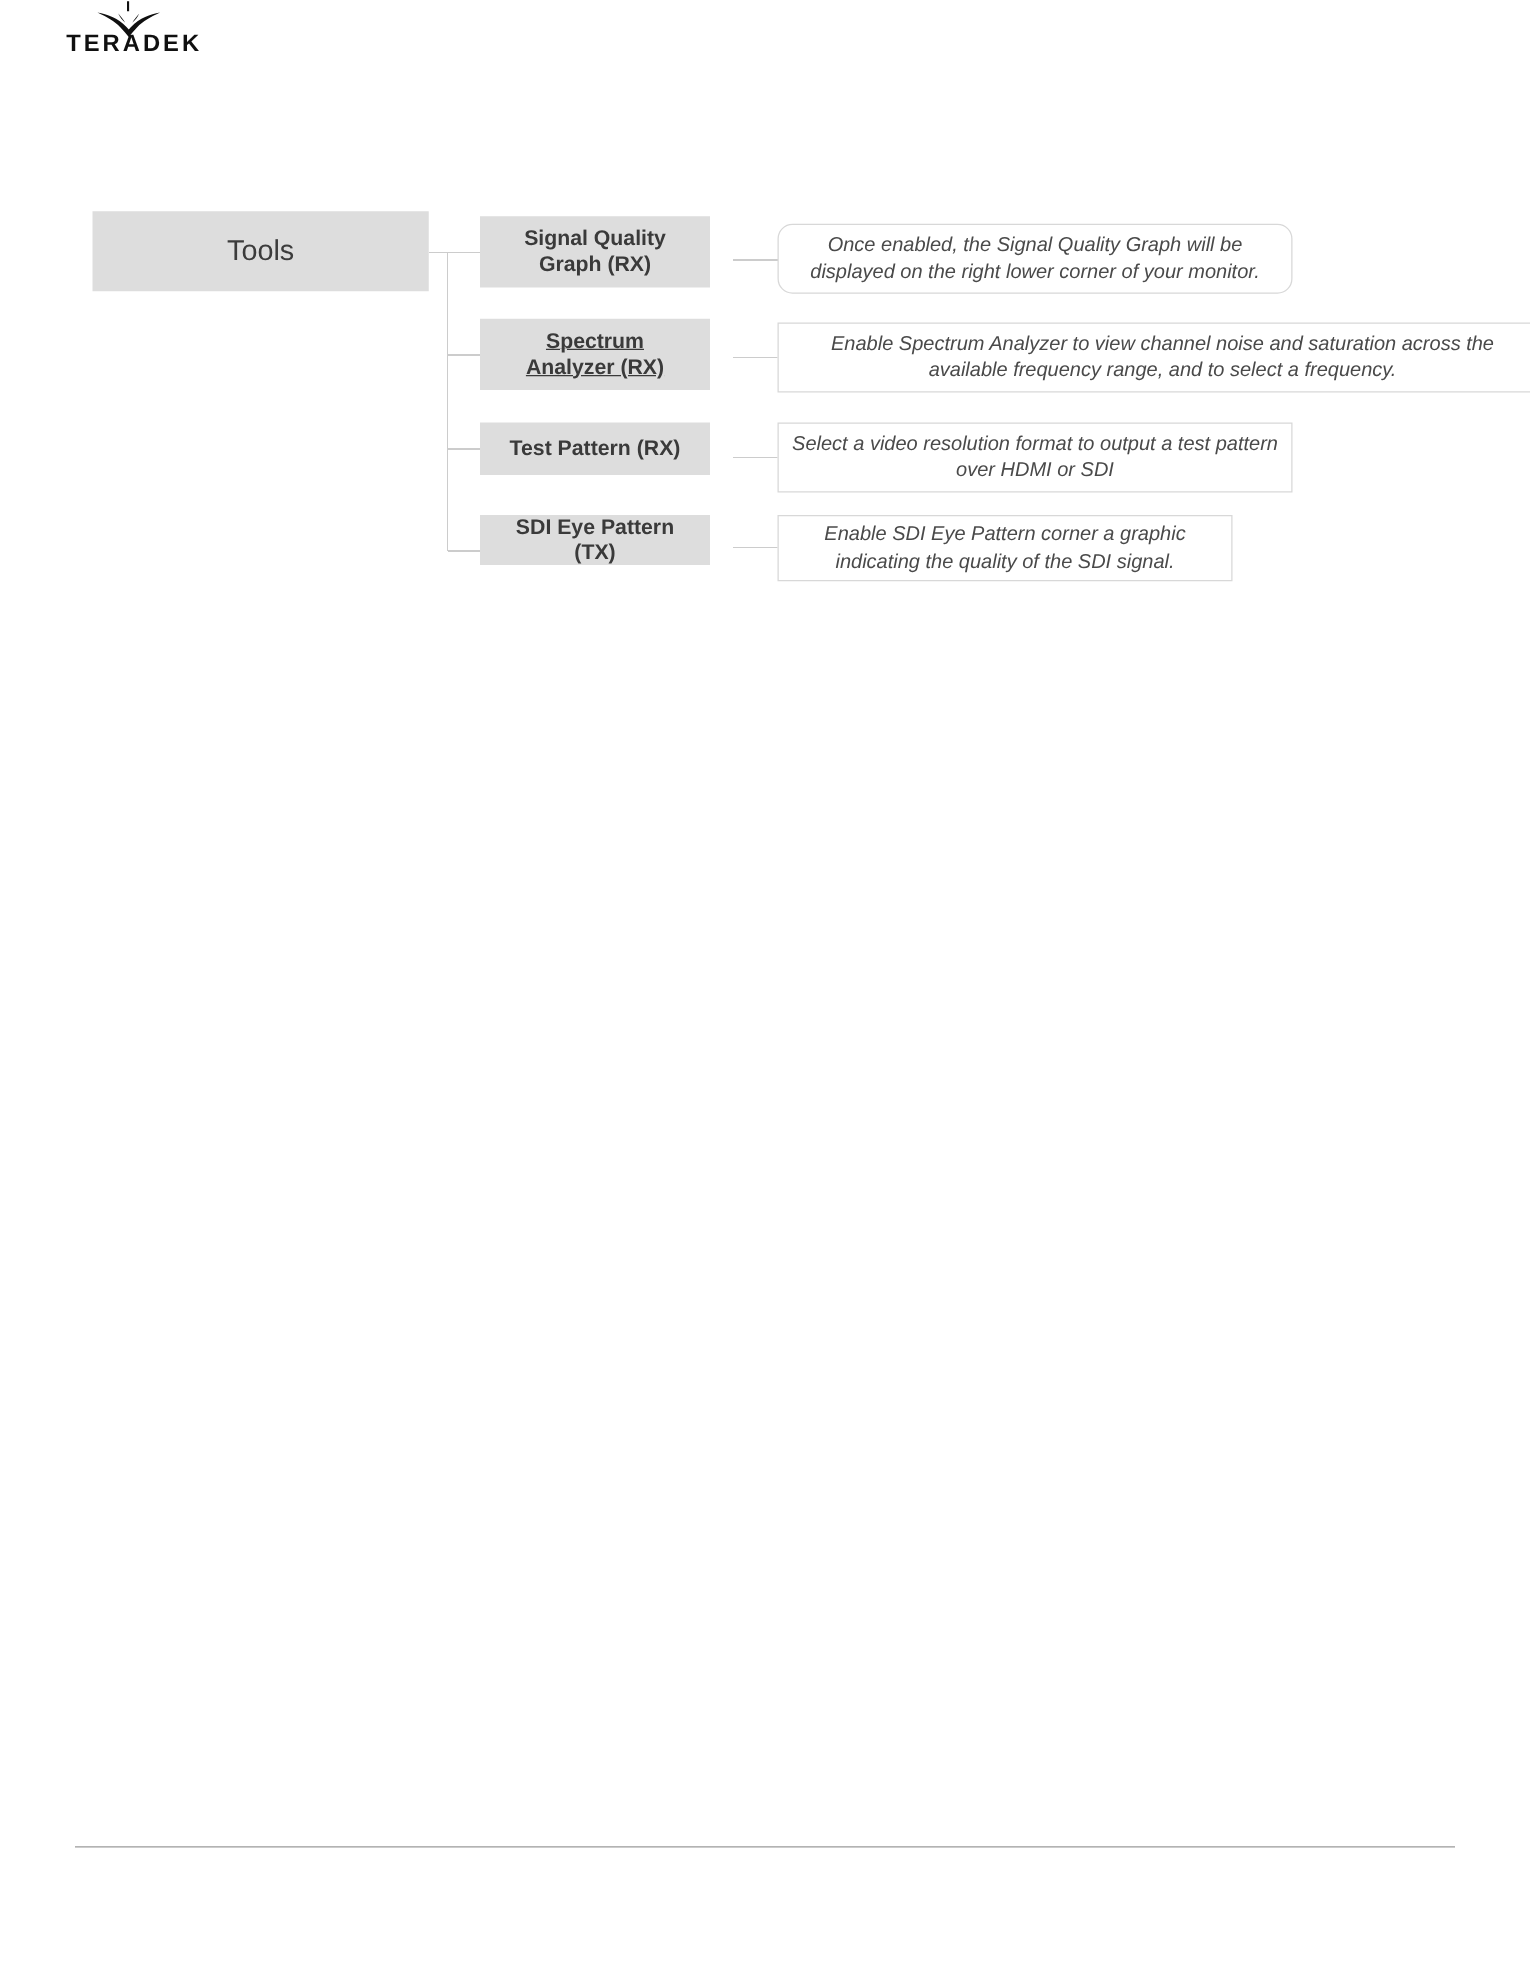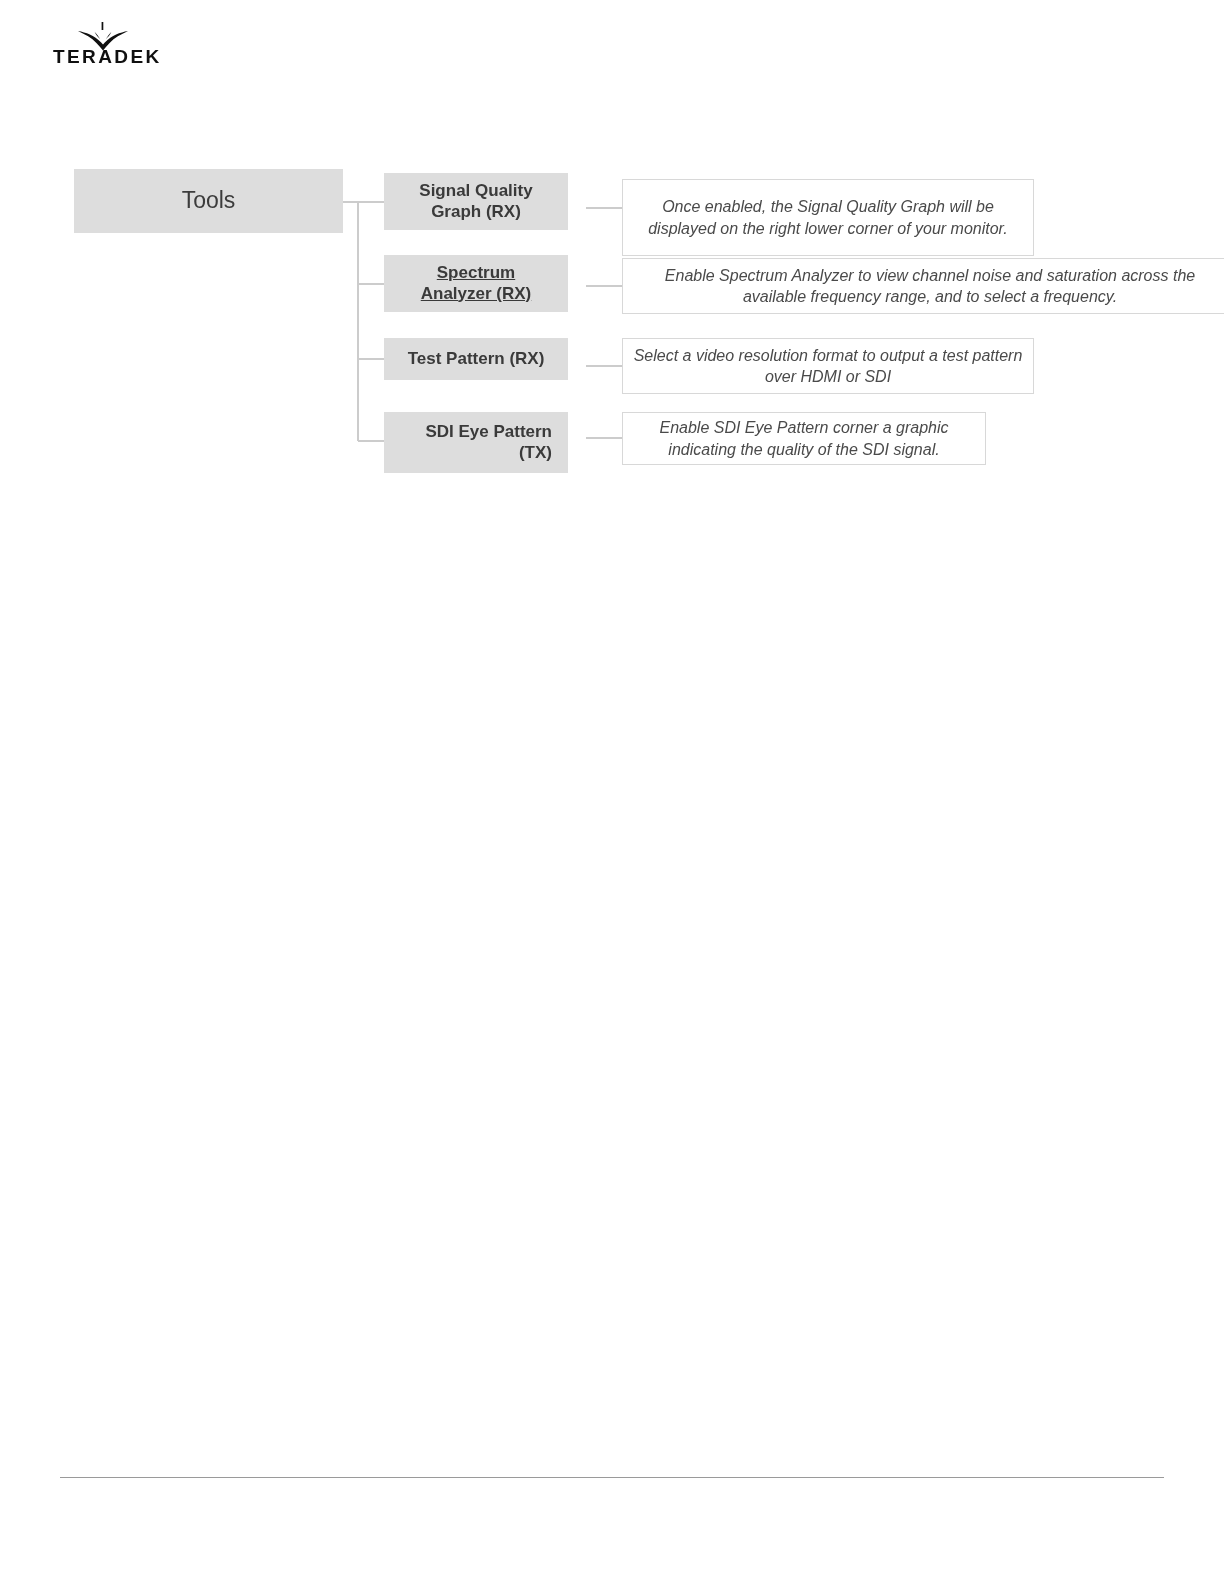--- a/index.html
+++ b/index.html
@@ -21,7 +21,7 @@
   .brand {
     position: absolute;
     left: 53px;
-    top: 21px;
+    top: 0;
     width: 130px;
     height: 52px;
   }

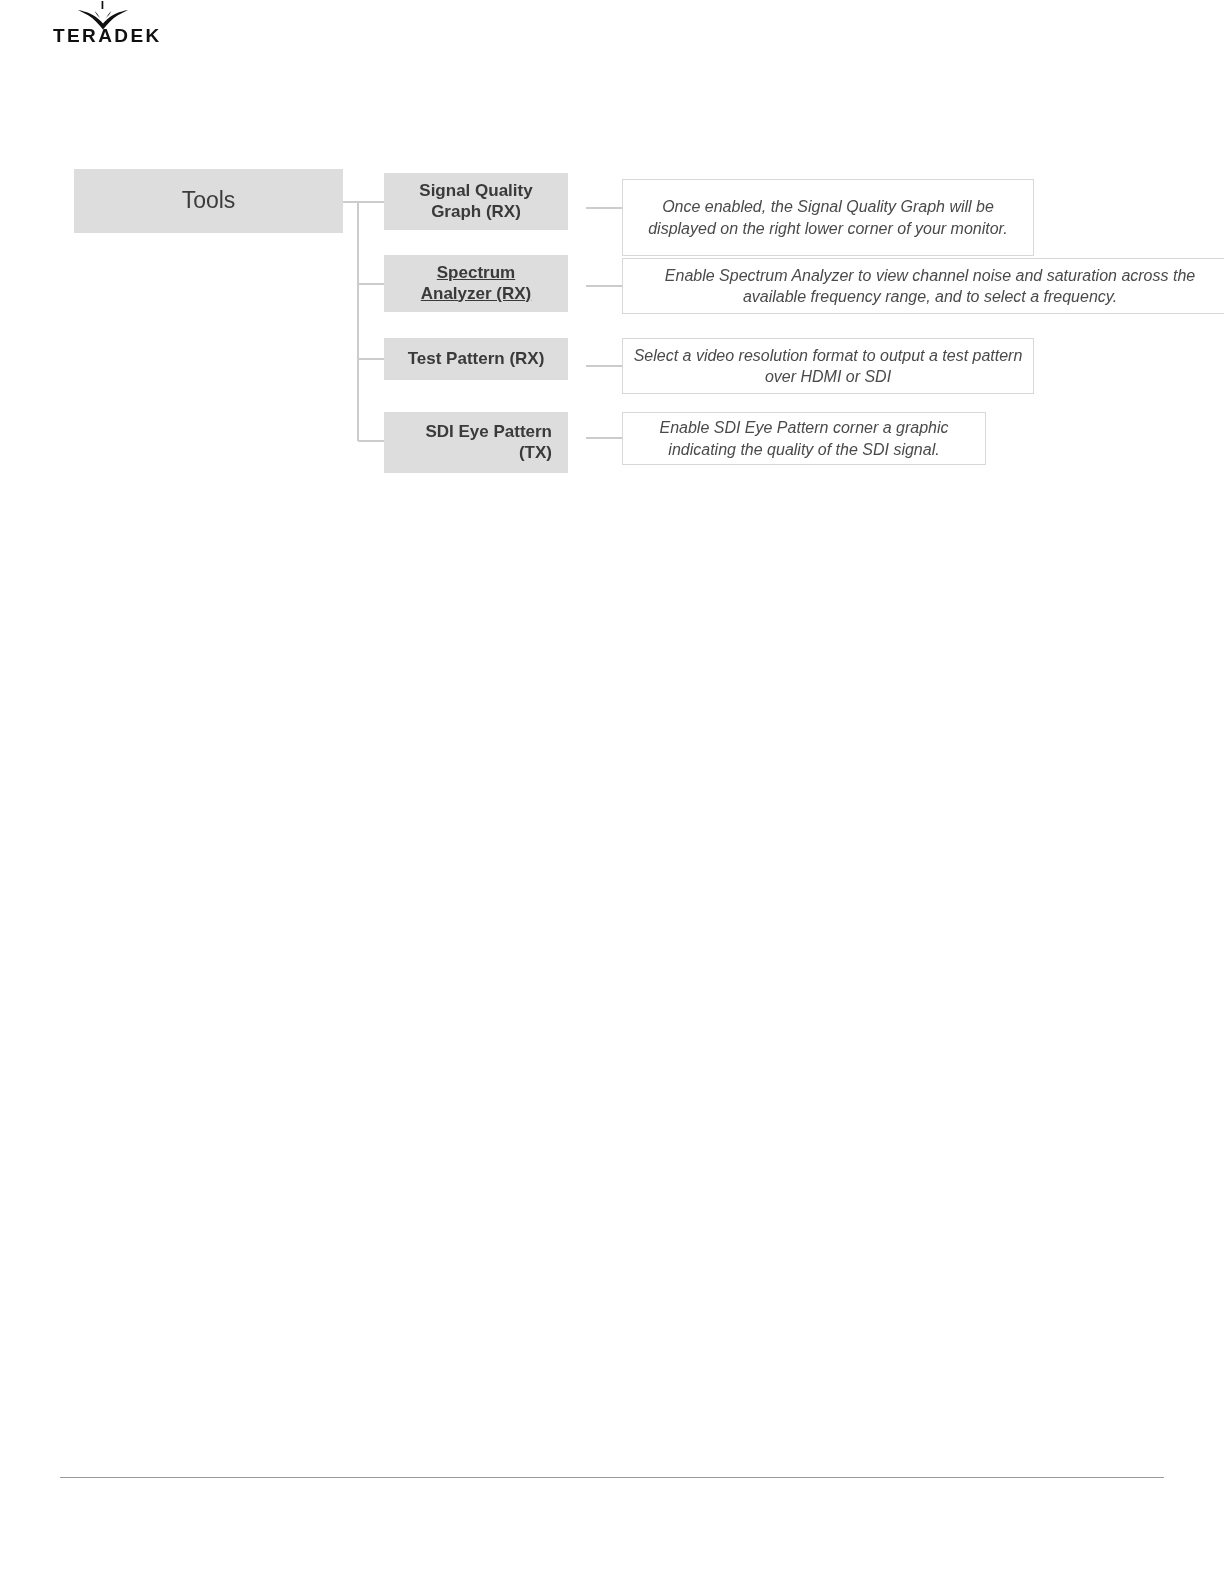--- a/index.html
+++ b/index.html
@@ -108,7 +108,7 @@
     text-align: center;
     padding: 4px 10px;
   }
-  .desc-d1 { top: 179px; width: 412px; height: 77px; }
+  .desc-d1 { top: 179px; width: 412px; height: 56px; border-radius: 12px; }
   .desc-d2 { top: 258px; width: 616px; height: 56px; }
   .desc-d3 { top: 338px; width: 412px; height: 56px; }
   .desc-d4 { top: 412px; width: 364px; height: 53px; }

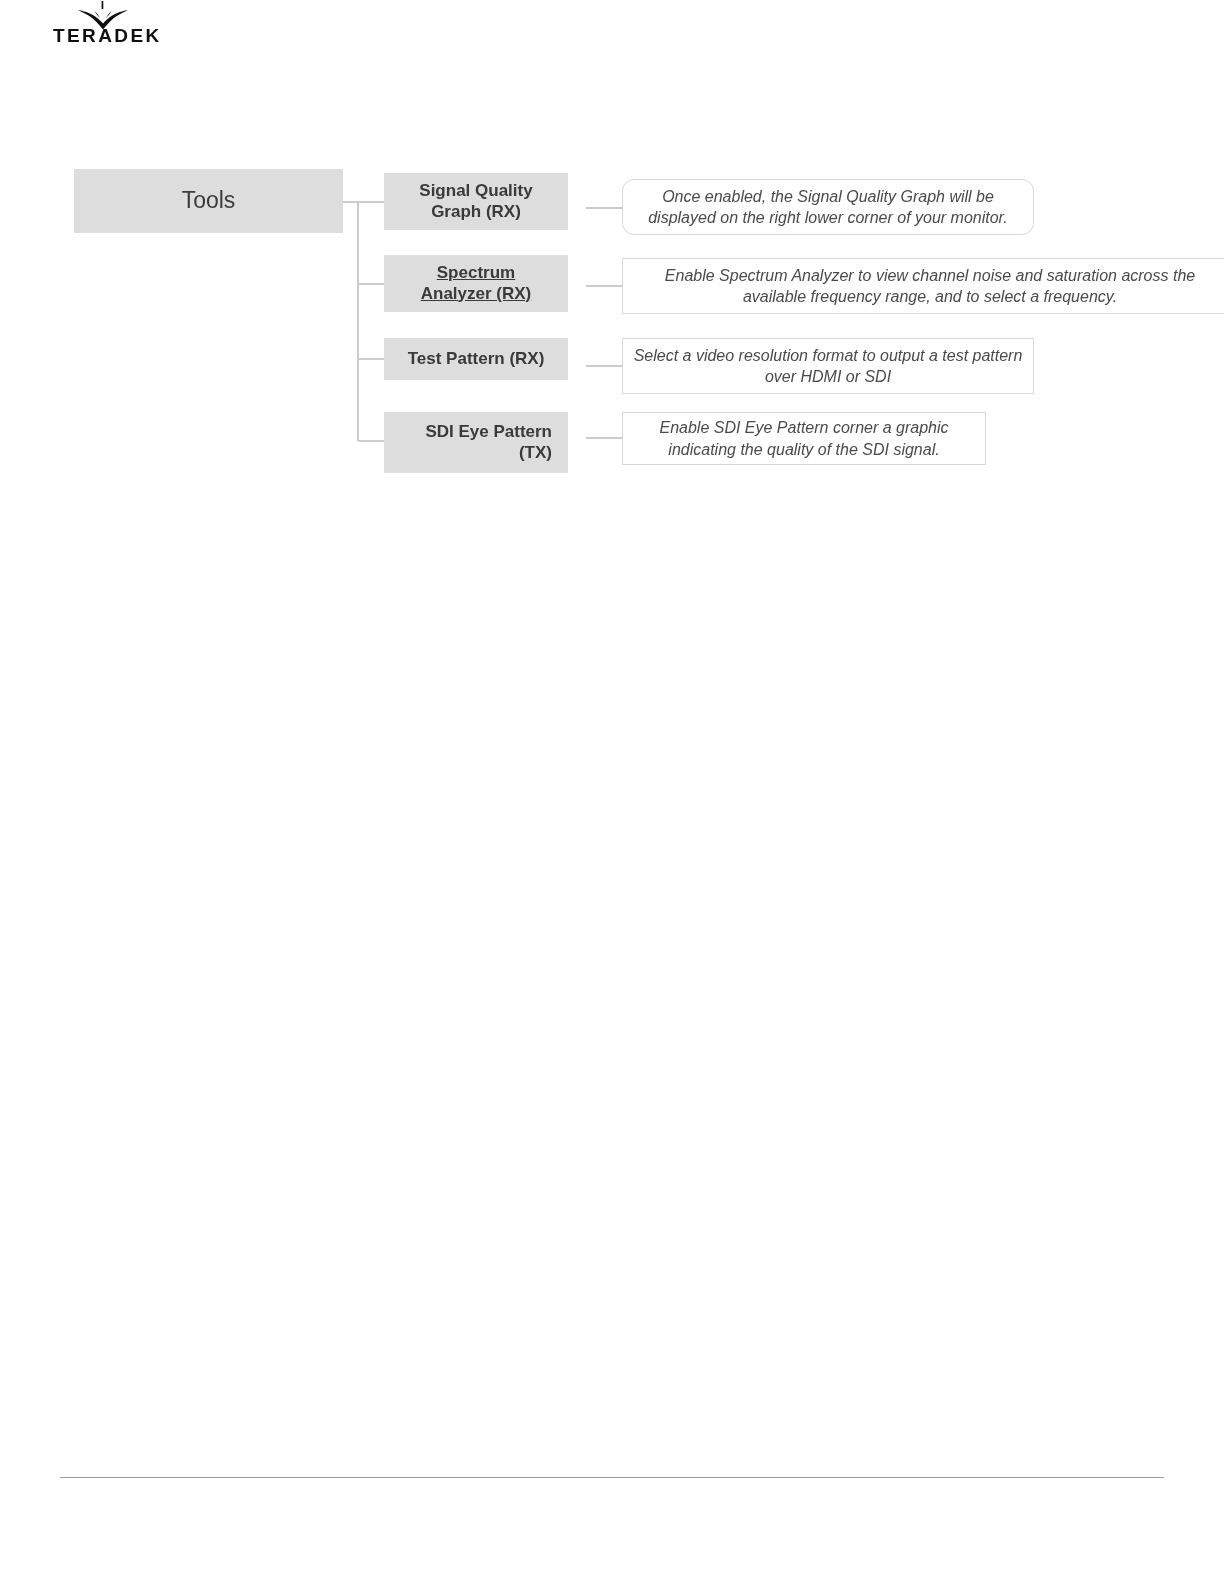--- a/index.html
+++ b/index.html
@@ -91,7 +91,7 @@
   .node-c1 { top: 173px; height: 57px; }
   .node-c2 { top: 255px; height: 57px; text-decoration: underline; }
   .node-c3 { top: 338px; height: 42px; }
-  .node-c4 { top: 412px; height: 61px; text-align: right; }
+  .node-c4 { top: 412px; height: 40px; }
 
   .desc {
     position: absolute;

